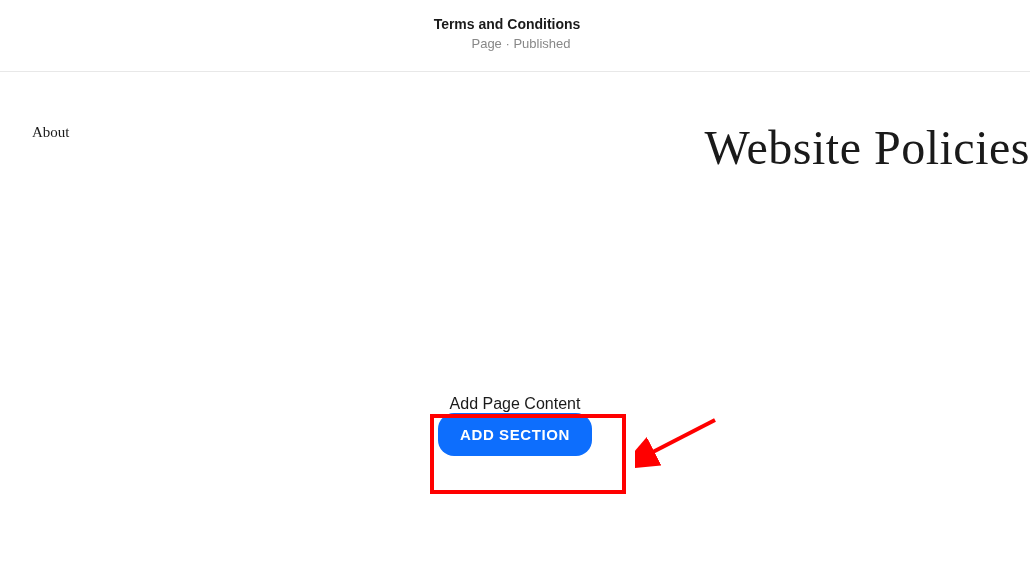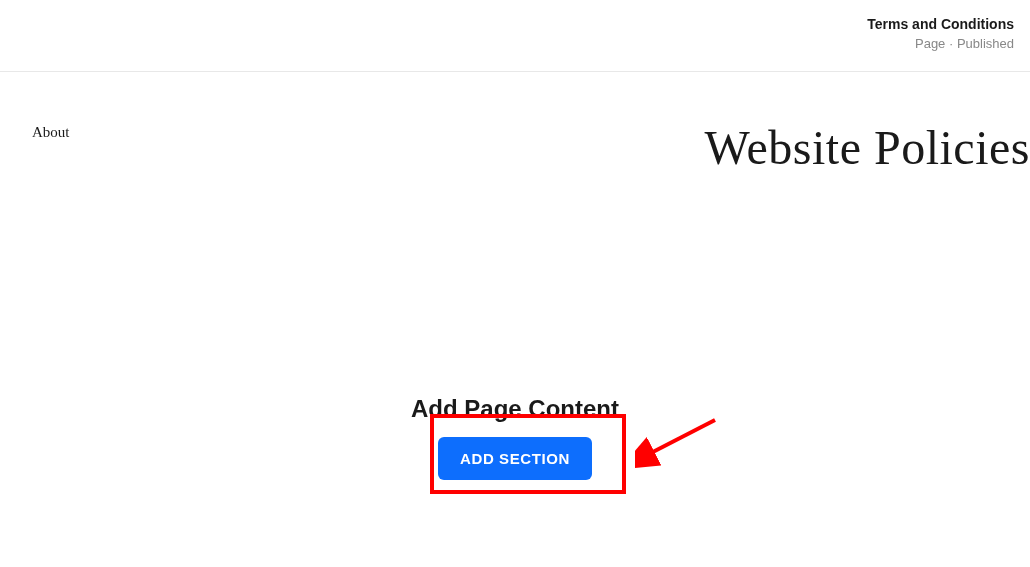--- a/index.html
+++ b/index.html
@@ -15,7 +15,7 @@
       position: relative;
     }
     .header {
-      text-align: right;
+      text-align: center;
       padding: 16px 16px 20px 0;
       border-bottom: 1px solid #e8e8e8;
     }

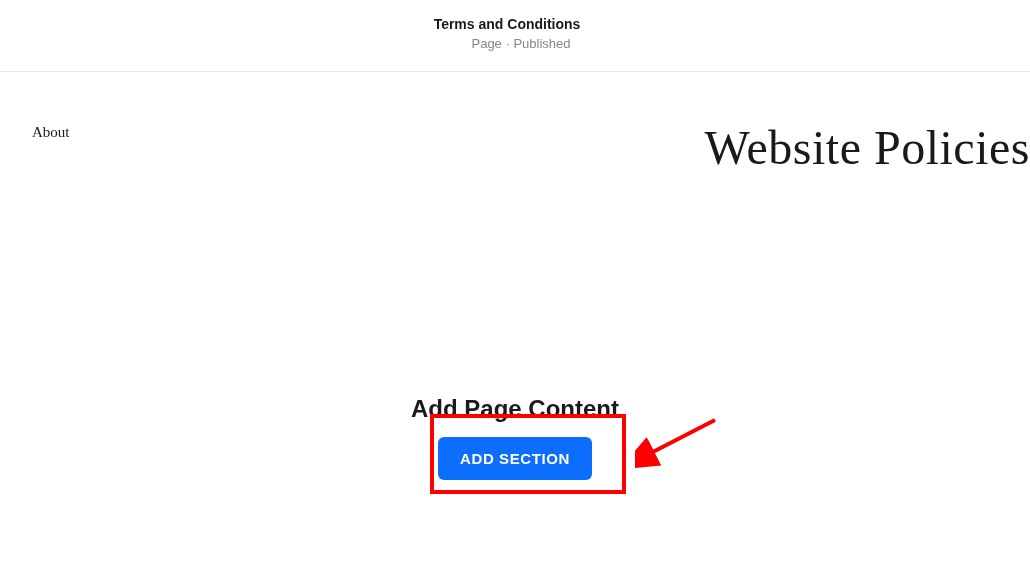--- a/index.html
+++ b/index.html
@@ -59,10 +59,9 @@
       text-align: center;
     }
     .add-content-label {
-      font-size: 24px;
-      font-weight: 700;
+      font-size: 16px;
+      font-weight: 400;
       color: #1a1a1a;
-      margin-bottom: 14px;
     }
     .add-section-btn {
       background: #0d6efd;

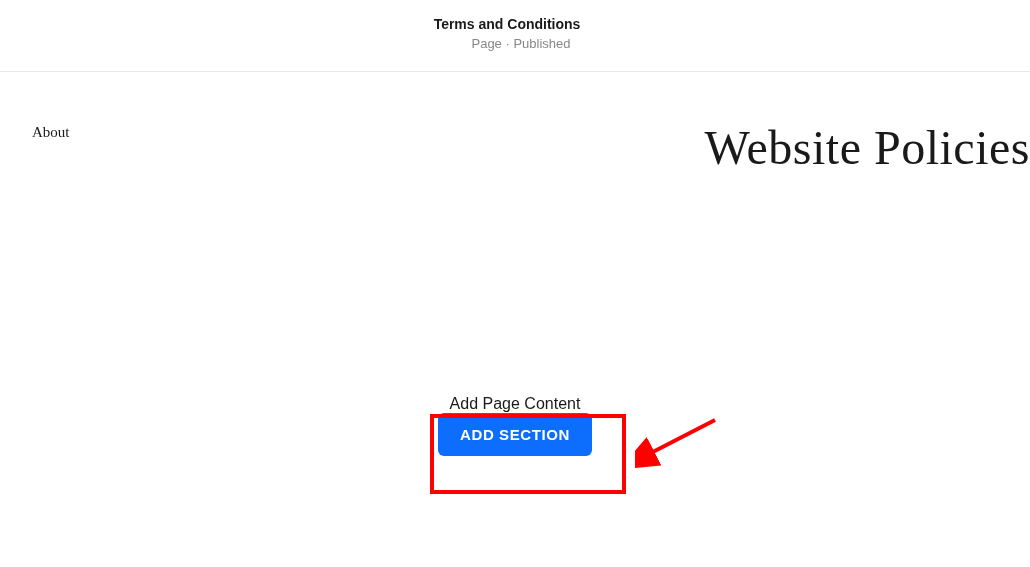--- a/index.html
+++ b/index.html
@@ -67,7 +67,7 @@
       background: #0d6efd;
       color: #ffffff;
       border: none;
-      border-radius: 6px;
+      border-radius: 16px;
       padding: 13px 22px;
       font-size: 15px;
       font-weight: 700;

